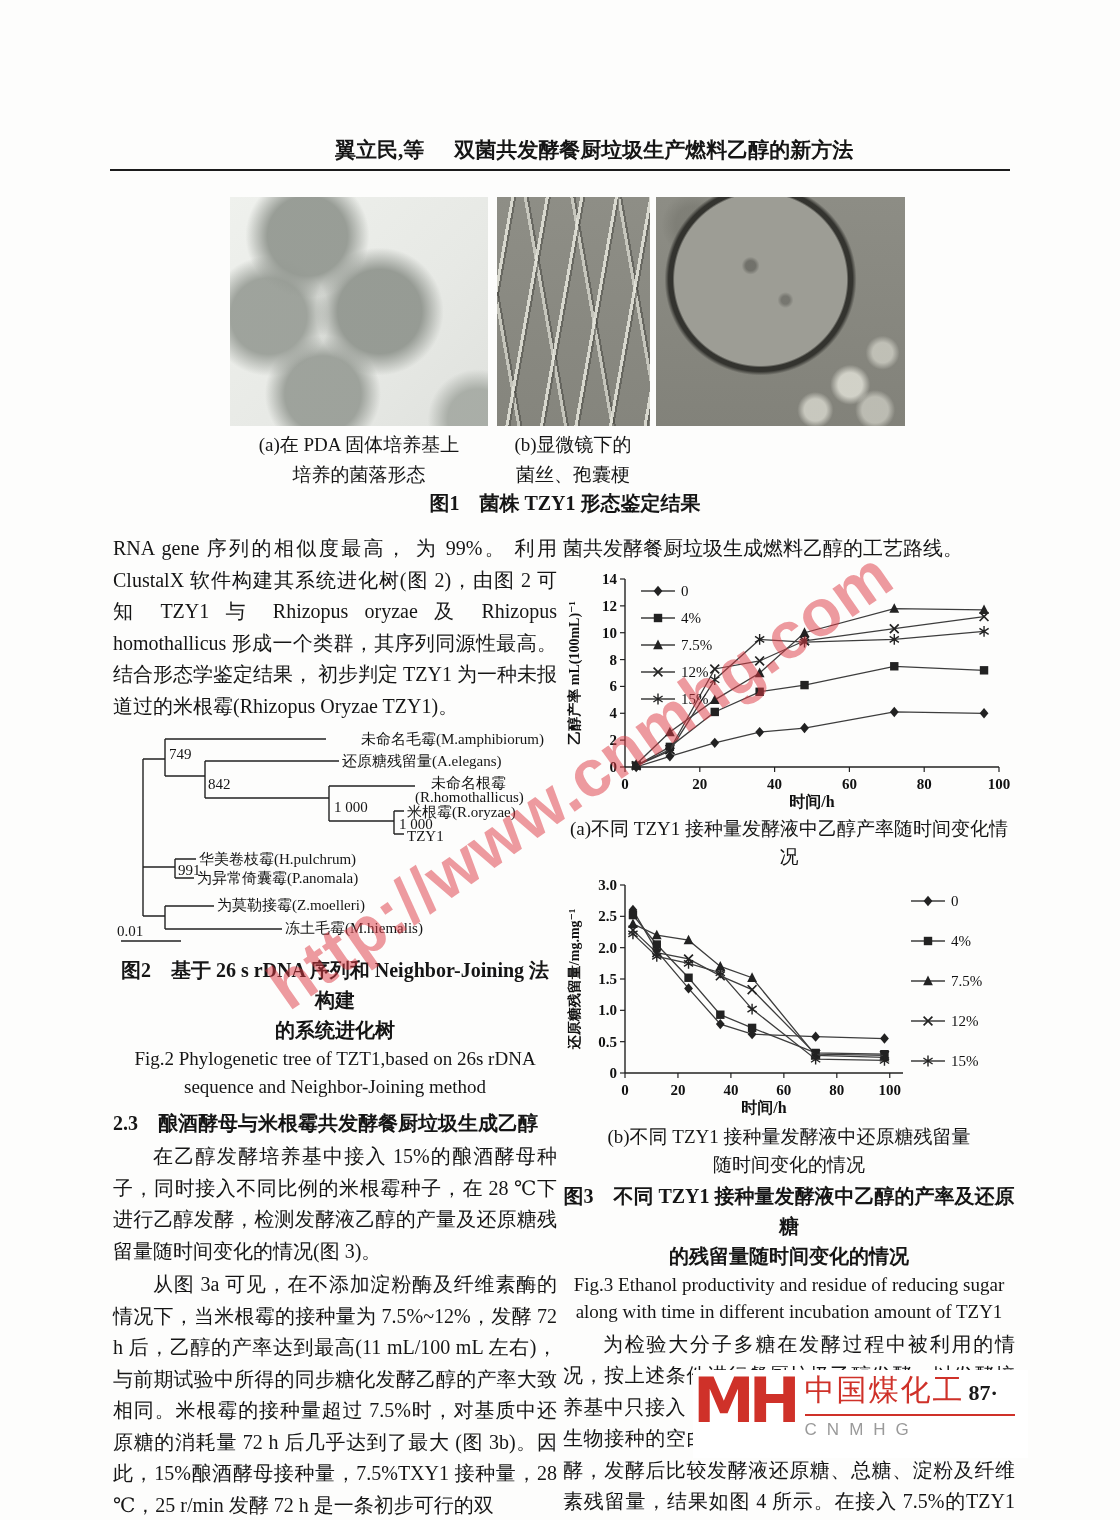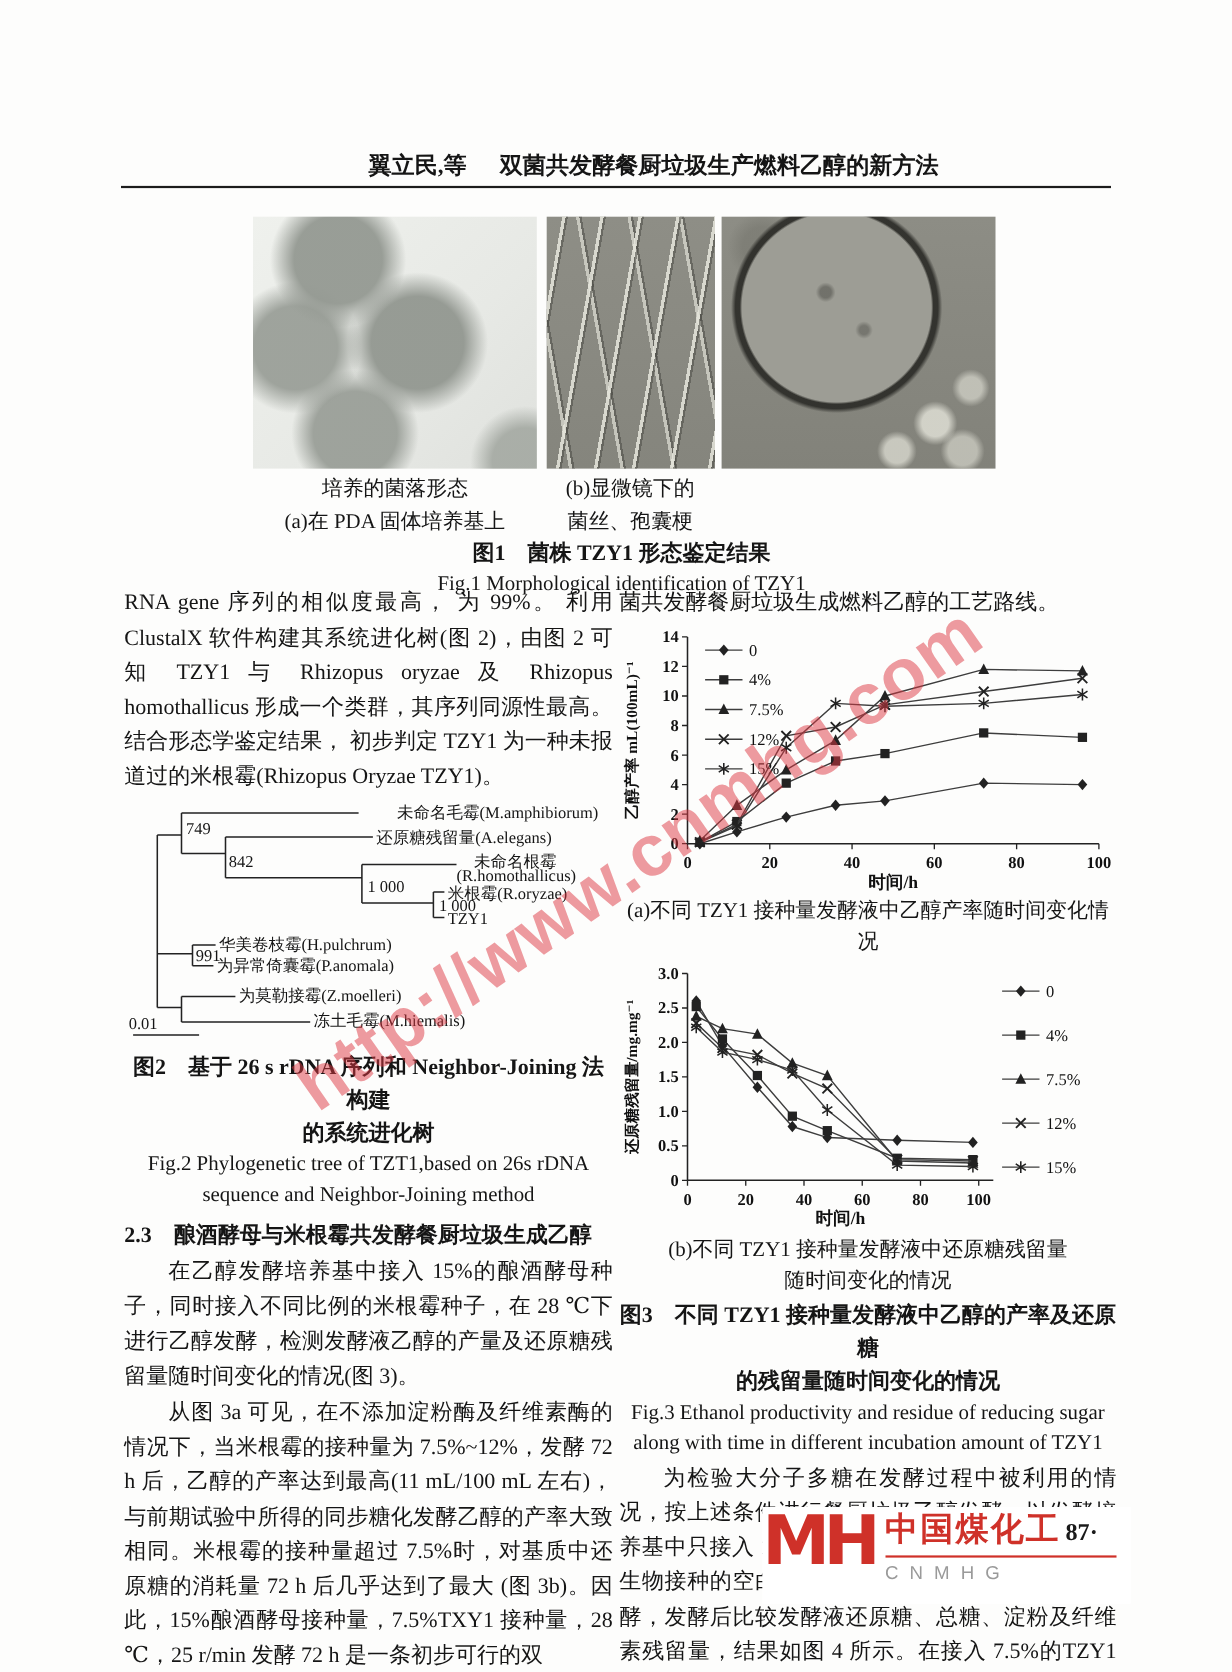--- a/index.html
+++ b/index.html
@@ -75,8 +75,8 @@
   <div class="photo photo-c abs" style="left:656px;width:249px;"></div>
 
   <div class="abs cap" style="left:218px;top:430px;width:282px;">
+    <div>(a)在 PDA 固体培养基上</div>
     <div>培养的菌落形态</div>
-    <div>(a)在 PDA 固体培养基上</div>
   </div>
   <div class="abs cap" style="left:462px;top:430px;width:222px;">
     <div>(b)显微镜下的</div>

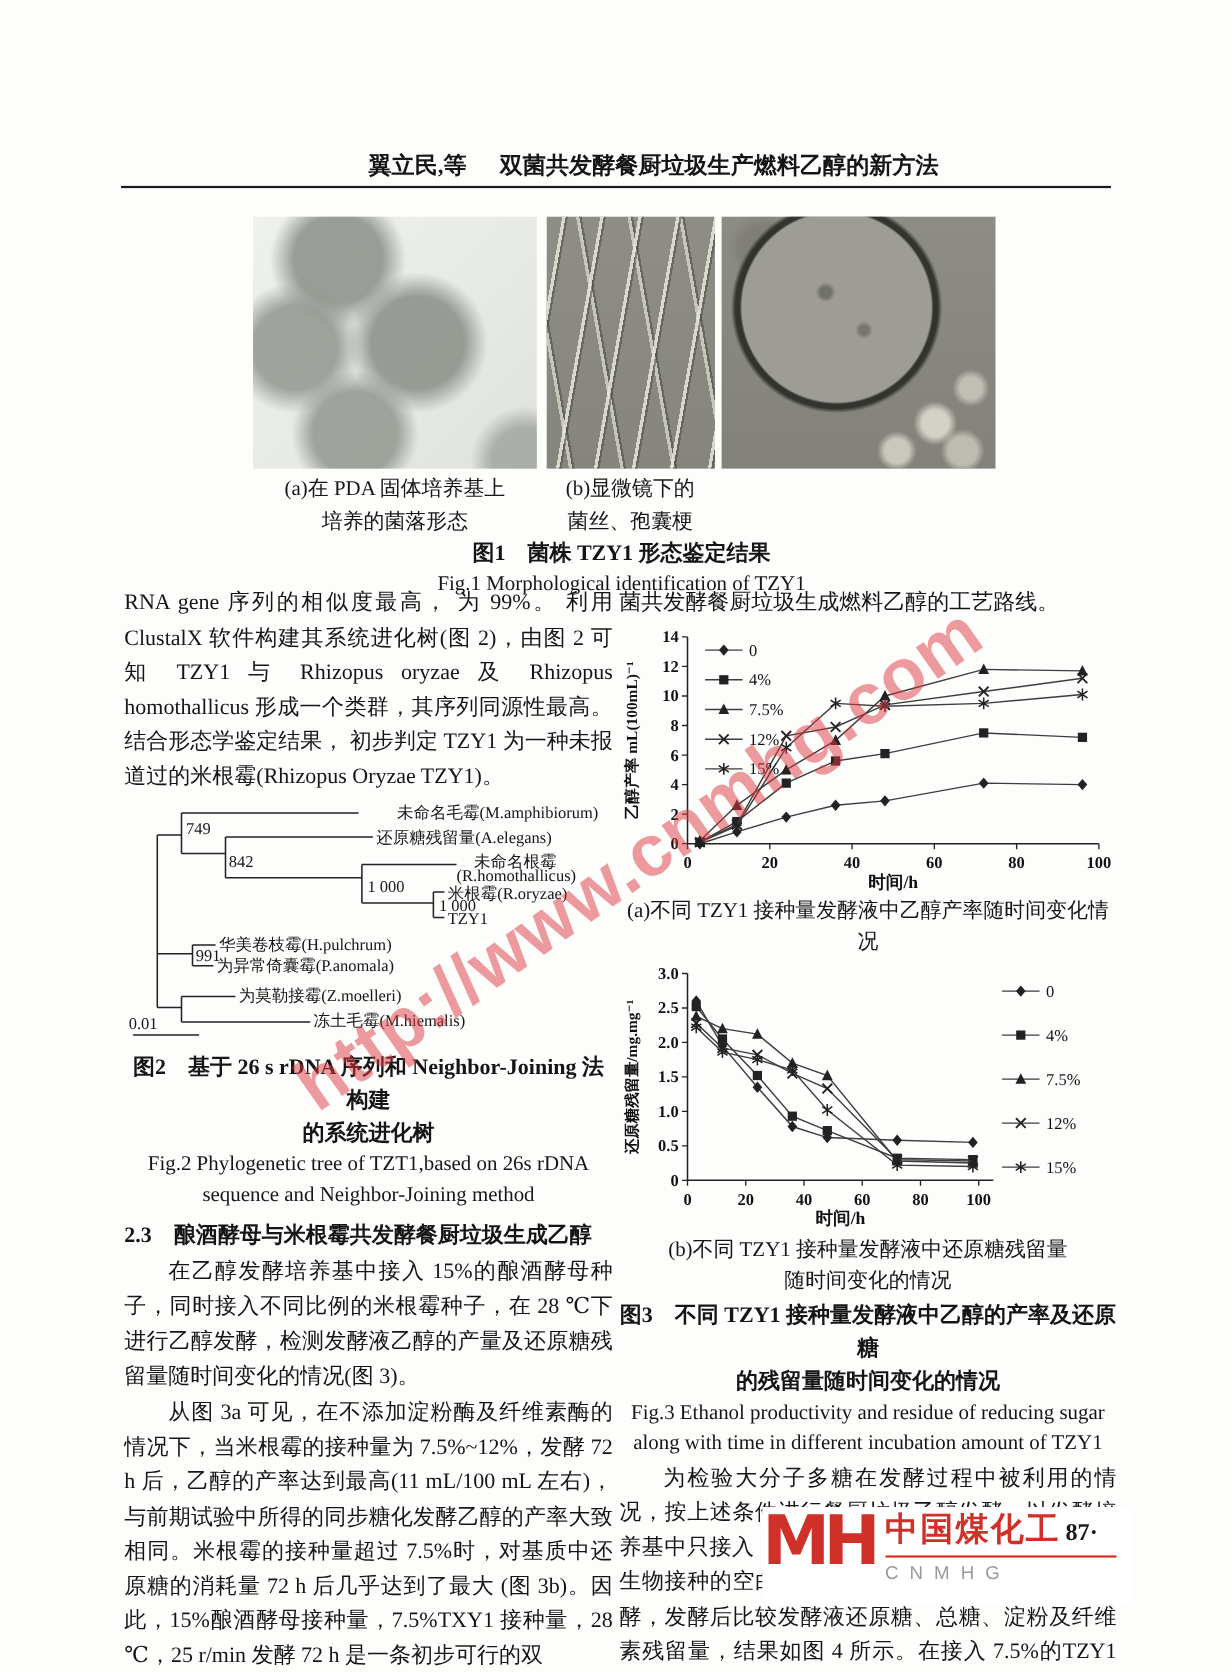--- a/index.html
+++ b/index.html
@@ -83,7 +83,6 @@
     <div>菌丝、孢囊梗</div>
   </div>
   <div class="abs cap capb" style="left:115px;top:488px;width:900px;">图1　菌株 TZY1 形态鉴定结果</div>
-  <div class="abs cap" style="left:115px;top:516px;width:900px;">Fig.1 Morphological identification of TZY1</div>
 
   <div class="col" style="left:113px;width:444px;">
     <p class="jtext" style="margin:0;">RNA gene 序列的相似度最高， 为 99%。 利用 ClustalX 软件构建其系统进化树(图 2)，由图 2 可知 TZY1 与 Rhizopus oryzae 及 Rhizopus homothallicus 形成一个类群，其序列同源性最高。结合形态学鉴定结果， 初步判定 TZY1 为一种未报道过的米根霉(Rhizopus Oryzae TZY1)。</p>

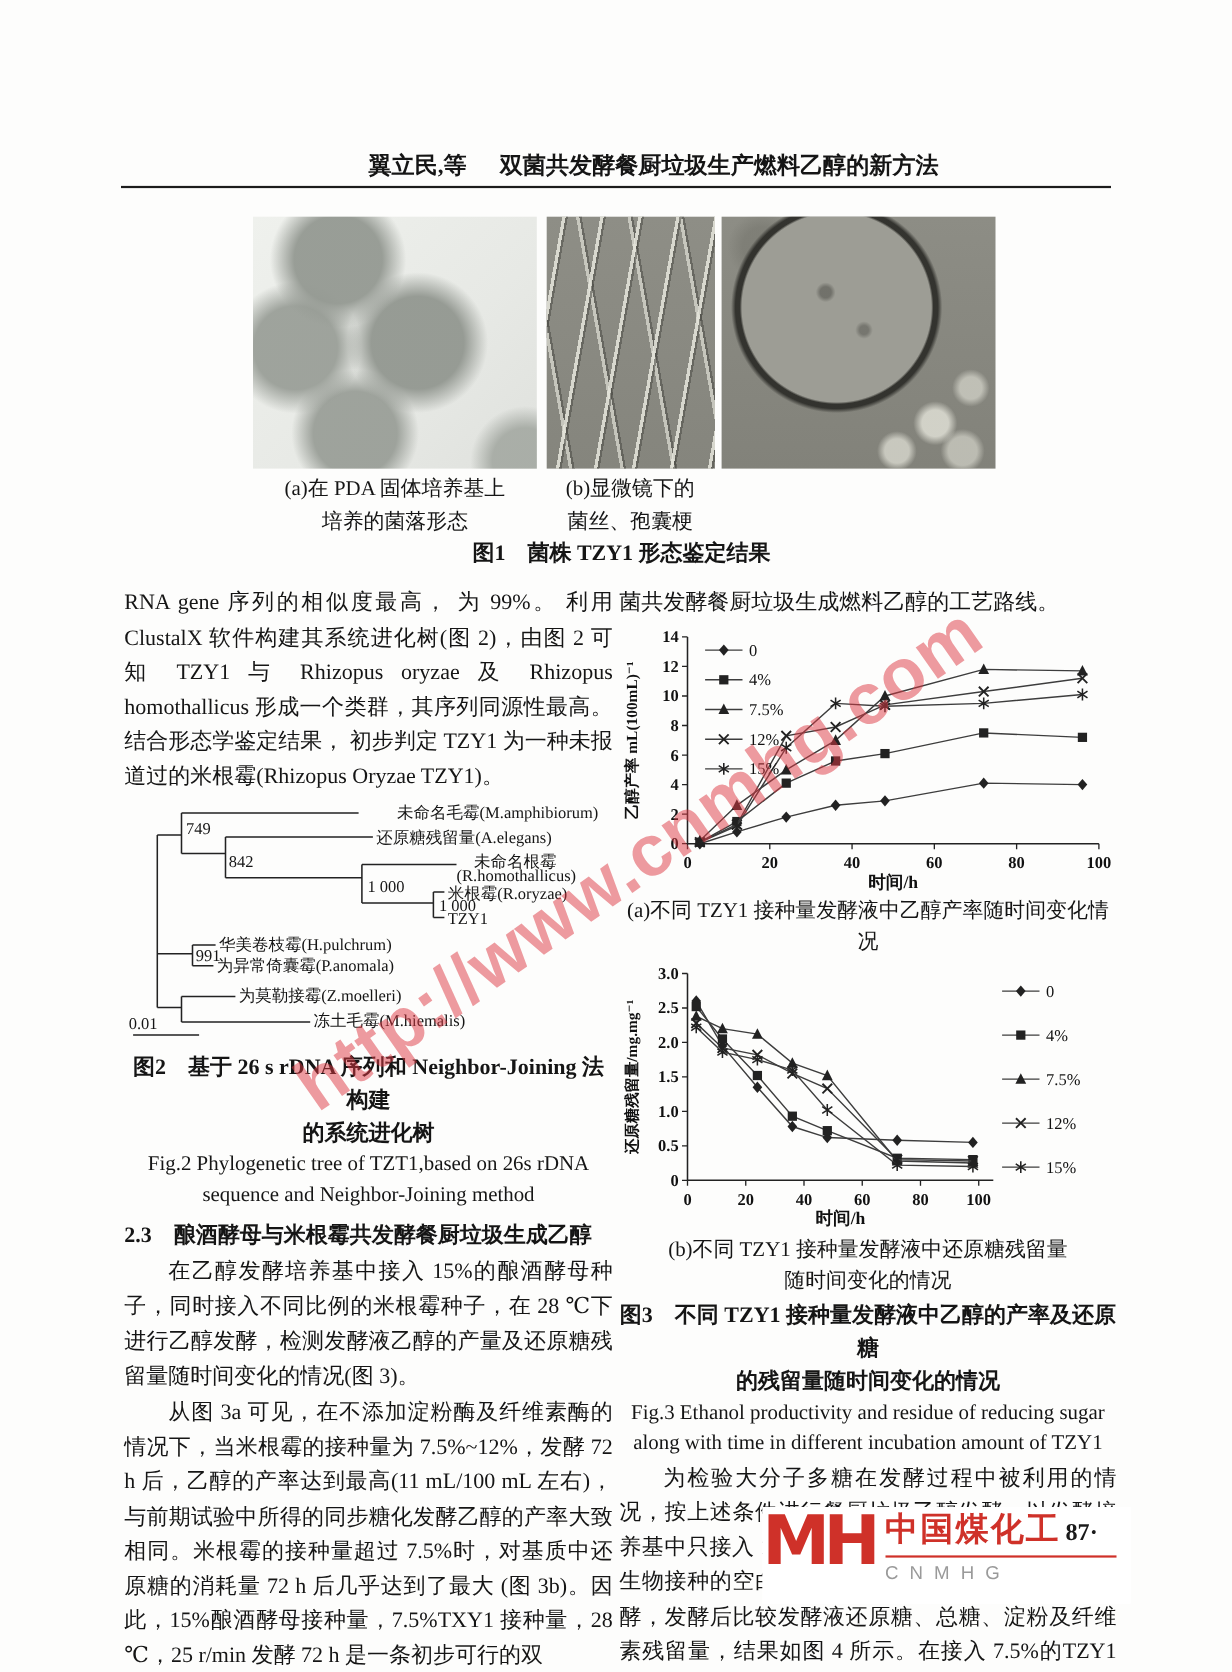--- a/index.html
+++ b/index.html
@@ -52,7 +52,7 @@
             font-size:62px;color:#cf3129;letter-spacing:-6px;line-height:62px;}
   .logotext{display:flex;flex-direction:column;}
   .logorow{display:flex;align-items:baseline;}
-  .logocn{font-family:"Liberation Sans","DejaVu Sans",sans-serif;font-weight:bold;
+  .logocn{font-family:"Liberation Sans","DejaVu Sans",sans-serif;font-weight:normal;
           font-size:30px;color:#cf3129;letter-spacing:2px;}
   .pageno{font-size:22px;color:#1a1a1a;margin-left:4px;font-weight:bold;}
   .logoline{height:2px;background:#cf3129;margin:3px 0 4px 0;width:210px;}

